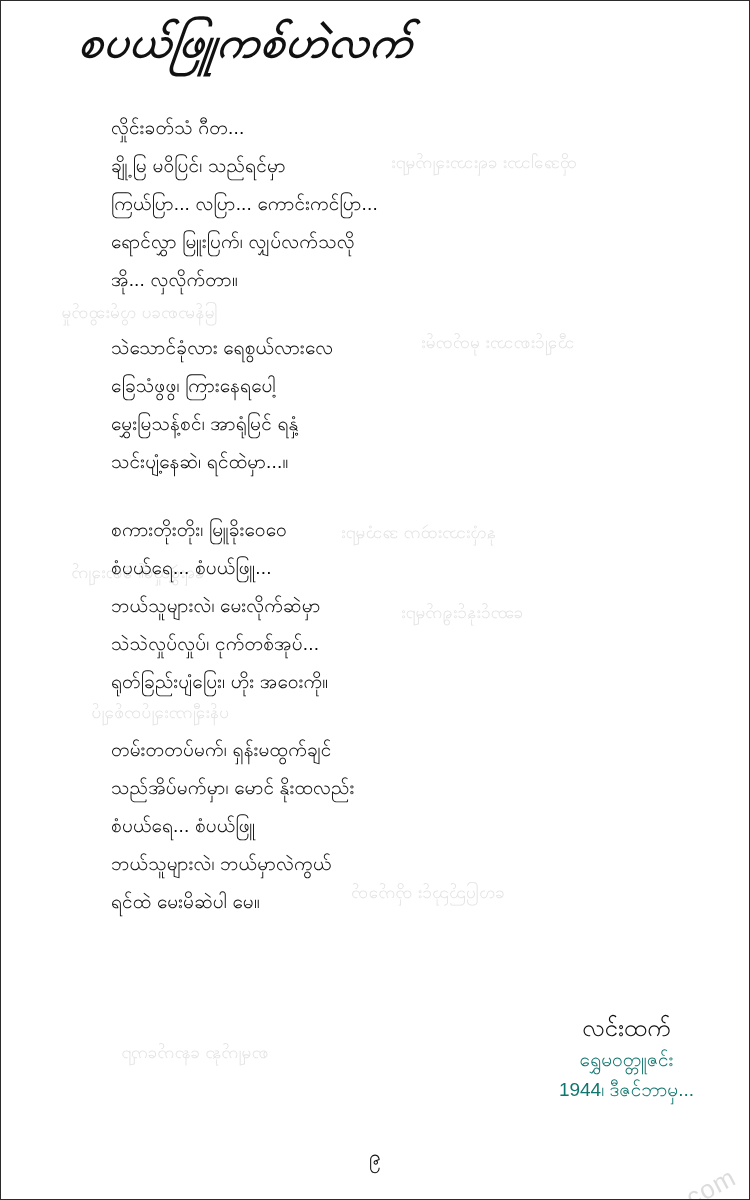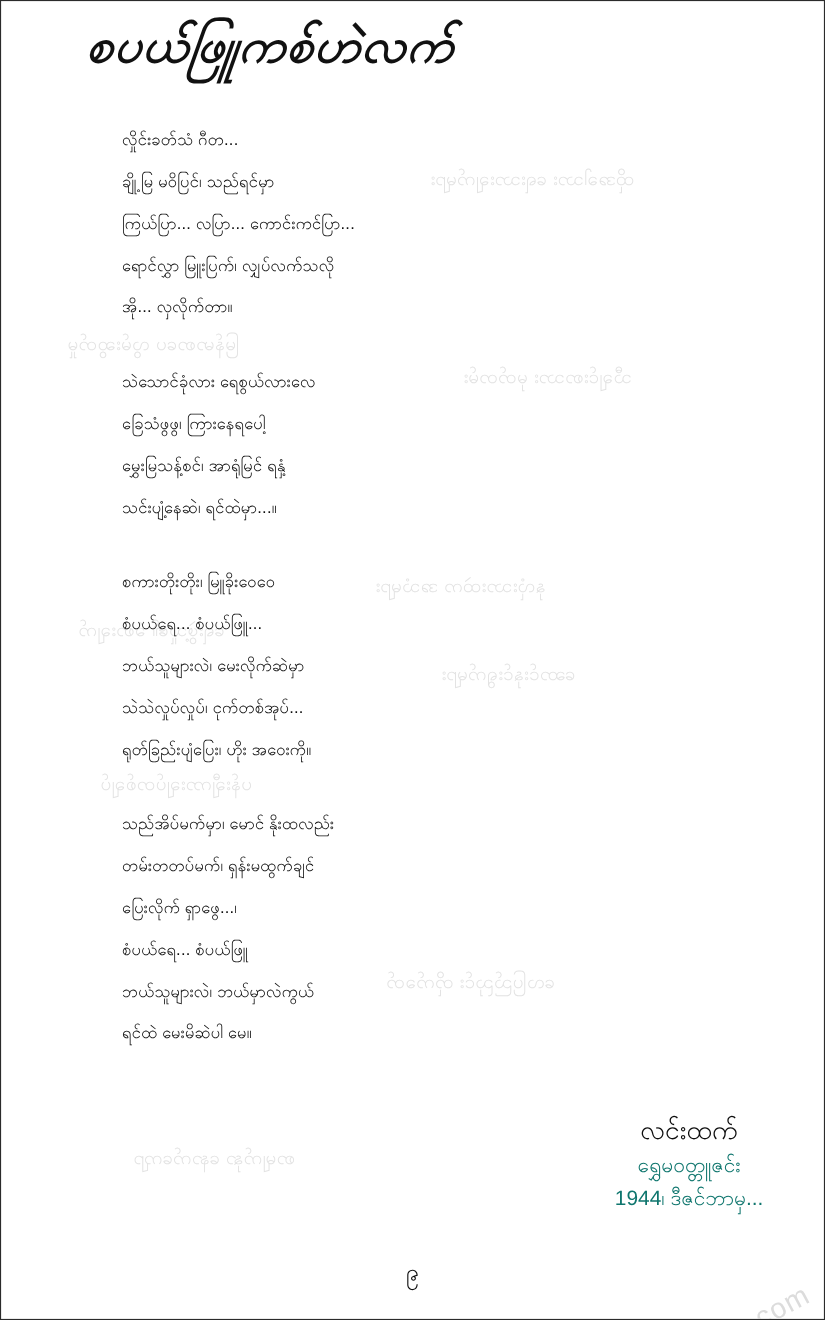--- a/index.html
+++ b/index.html
@@ -65,7 +65,7 @@
     margin: 0 0 30px 0;
   }
   .line {
-    font-size: 15px;
+    font-size: 19px;
     line-height: 38px;
     color: #0d0d0d;
     white-space: nowrap;

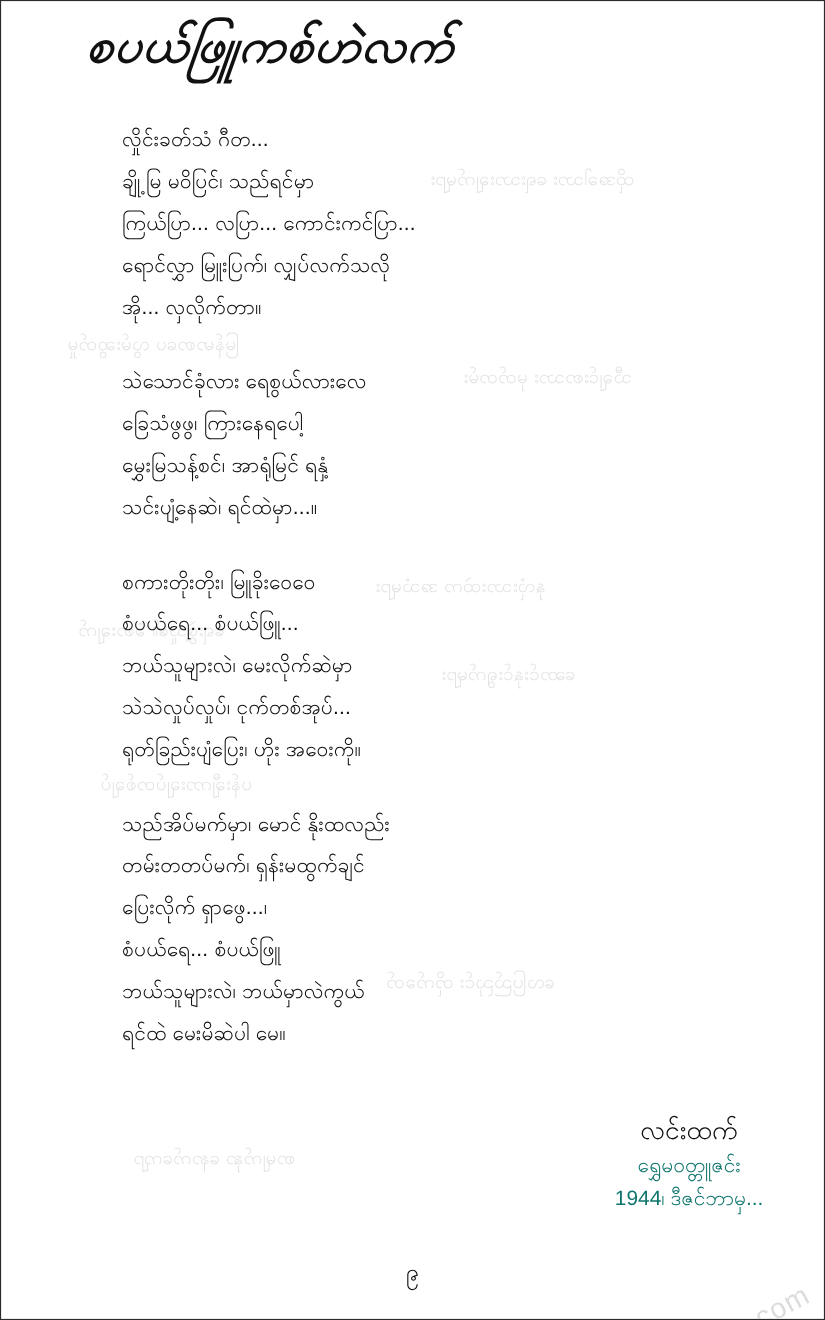--- a/index.html
+++ b/index.html
@@ -159,8 +159,8 @@
       </div>
 
       <div class="stanza">
+        <div class="line">တမ်းတတပ်မက်၊  ရှန်းမထွက်ချင်</div>
         <div class="line">သည်အိပ်မက်မှာ၊  မောင်  နိုးထလည်း</div>
-        <div class="line">တမ်းတတပ်မက်၊  ရှန်းမထွက်ချင်</div>
         <div class="line">ပြေးလိုက်  ရှာဖွေ...၊</div>
         <div class="line">စံပယ်ရေ...  စံပယ်ဖြူ</div>
         <div class="line">ဘယ်သူများလဲ၊  ဘယ်မှာလဲကွယ်</div>

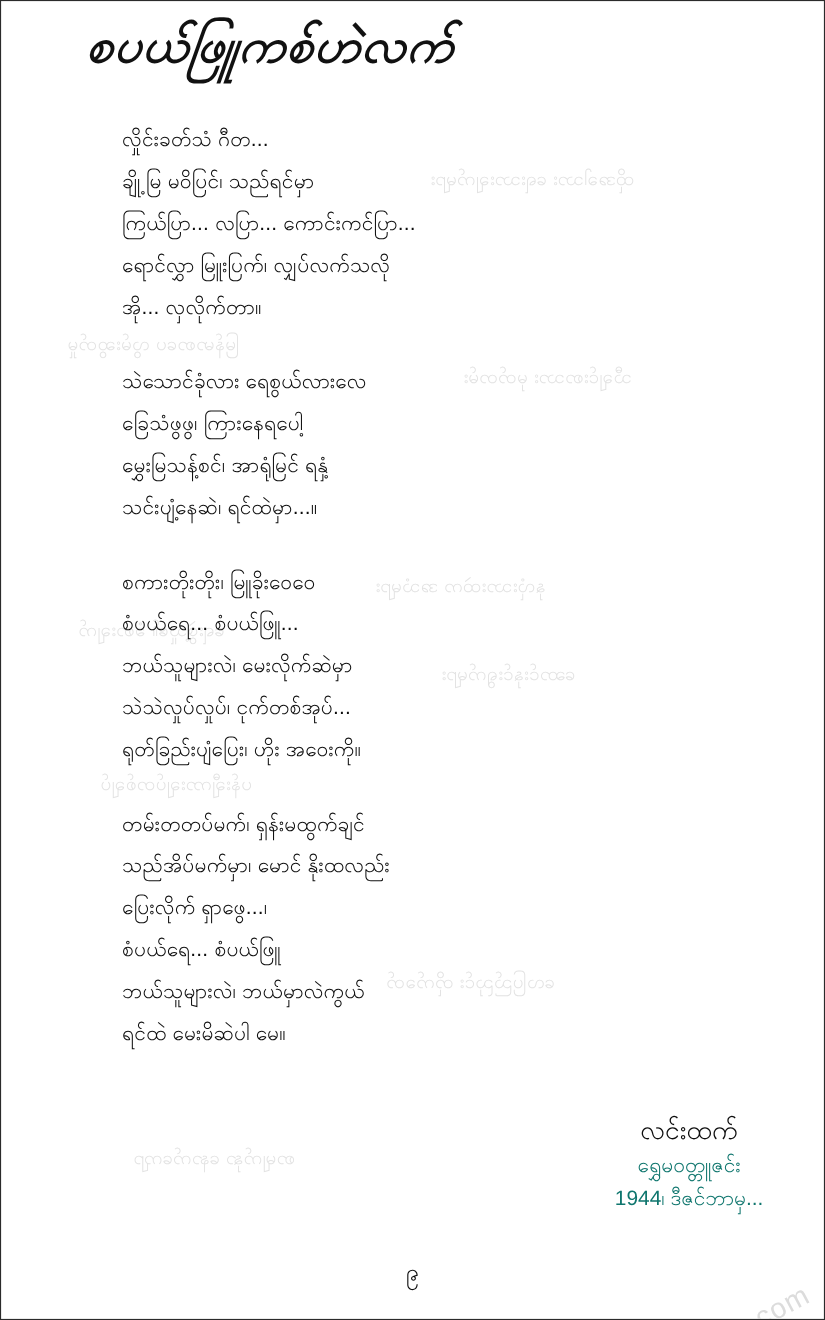--- a/index.html
+++ b/index.html
@@ -161,7 +161,6 @@
       <div class="stanza">
         <div class="line">တမ်းတတပ်မက်၊  ရှန်းမထွက်ချင်</div>
         <div class="line">သည်အိပ်မက်မှာ၊  မောင်  နိုးထလည်း</div>
-        <div class="line">ပြေးလိုက်  ရှာဖွေ...၊</div>
         <div class="line">စံပယ်ရေ...  စံပယ်ဖြူ</div>
         <div class="line">ဘယ်သူများလဲ၊  ဘယ်မှာလဲကွယ်</div>
         <div class="line">ရင်ထဲ  မေးမိဆဲပါ  မေ။</div>

